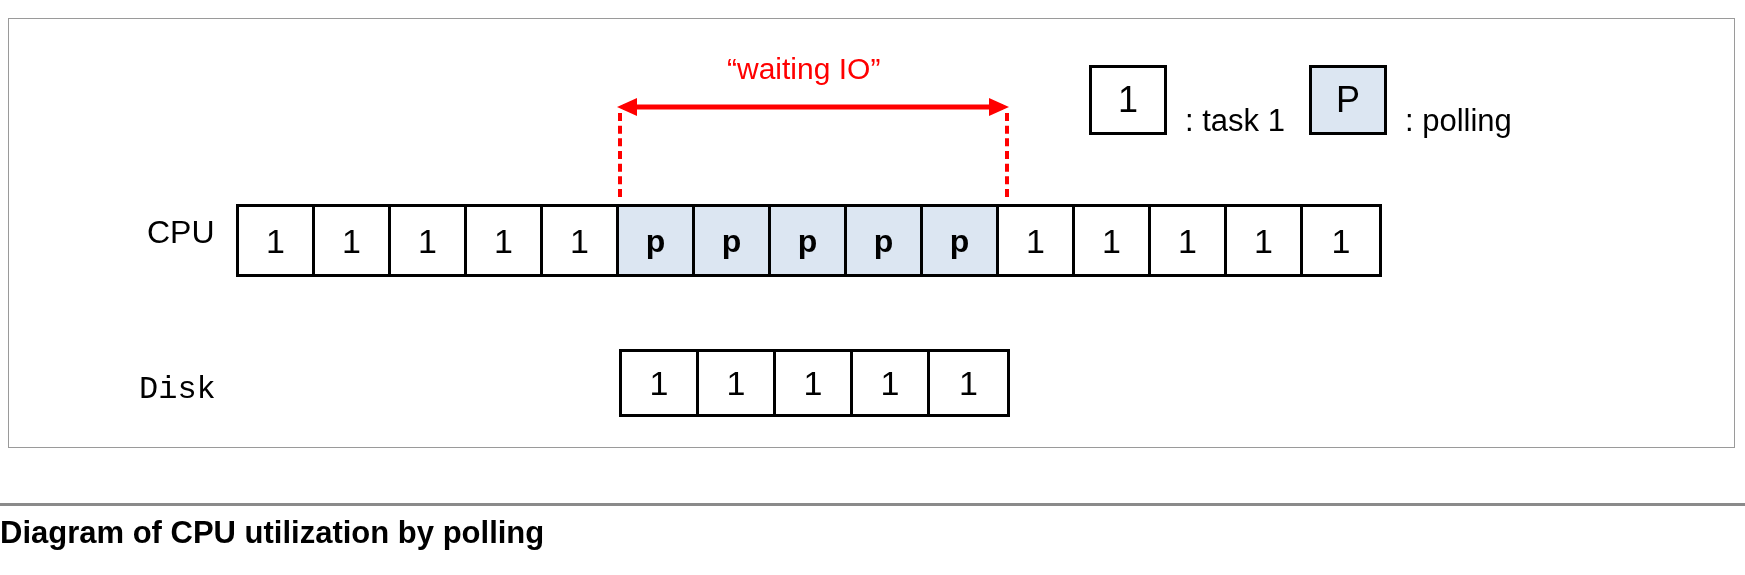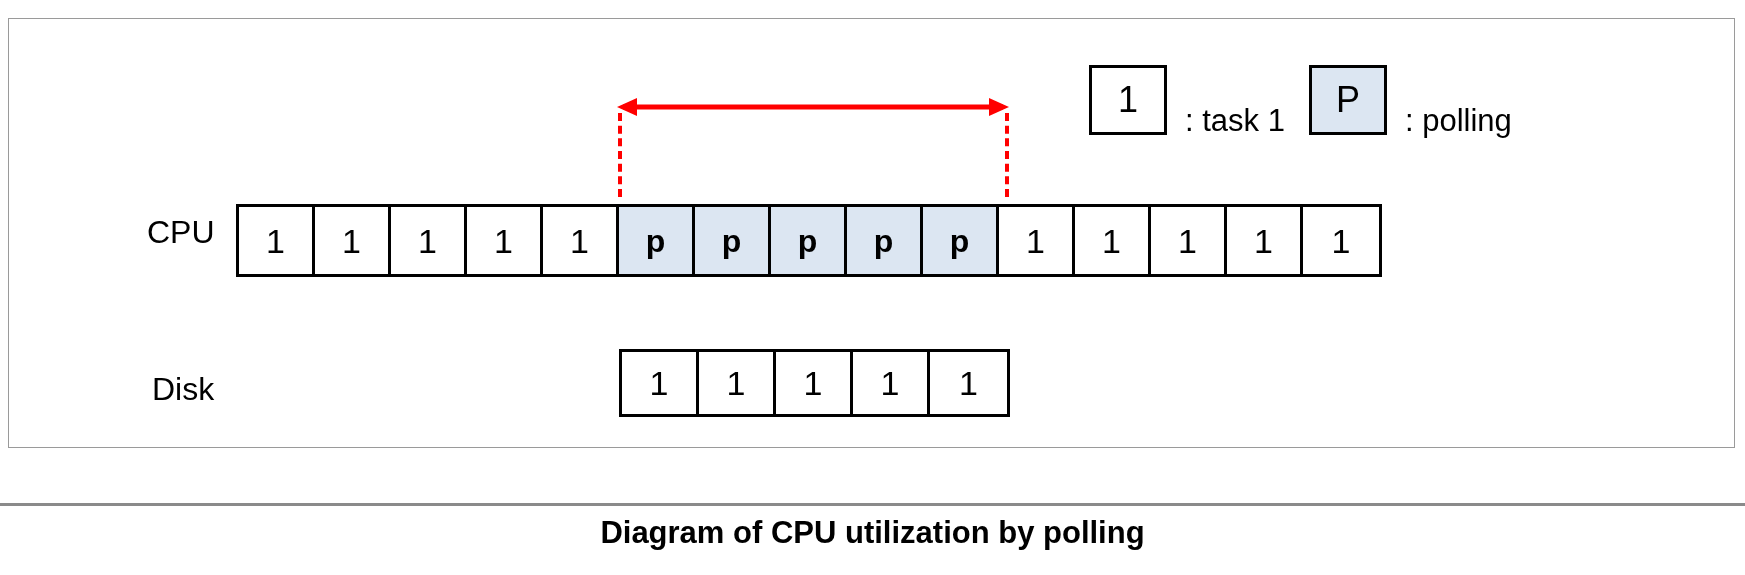--- a/index.html
+++ b/index.html
@@ -152,6 +152,7 @@
 
 <div id="figure-frame">
 
+  <div id="waiting-io-label">“waiting IO”</div>
 
   <svg id="waiting-io-arrow" viewBox="0 0 400 28" xmlns="http://www.w3.org/2000/svg">
     <line x1="10" y1="14" x2="390" y2="14" stroke="#ff0000" stroke-width="5"></line>

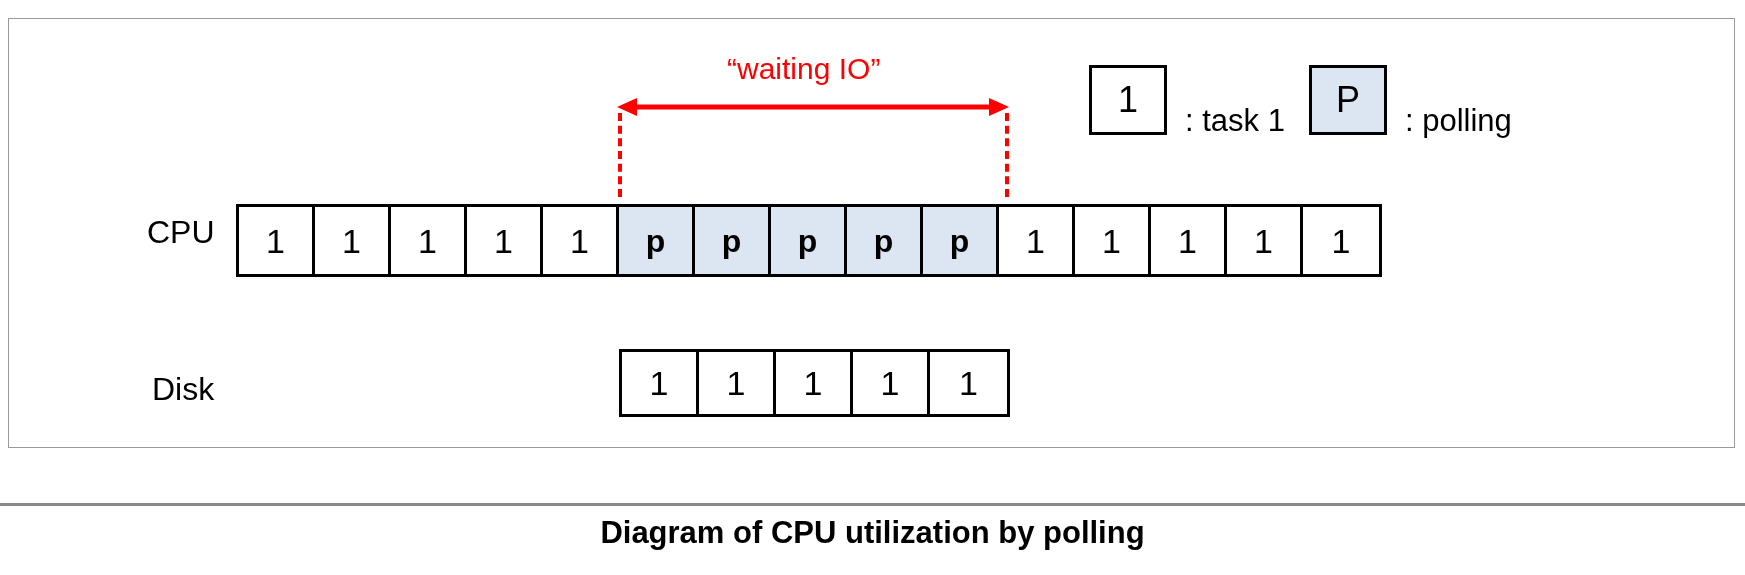--- a/index.html
+++ b/index.html
@@ -95,7 +95,7 @@
     margin-left: 44px;
   }
   #cpu-label  { left: 94px;  top: 195px; }
-  #disk-label { left: 99px;  top: 352px; }
+  #disk-label { left: 86px;  top: 352px; font-family: Liberation Mono, monospace; }
 
   
   .timeline {

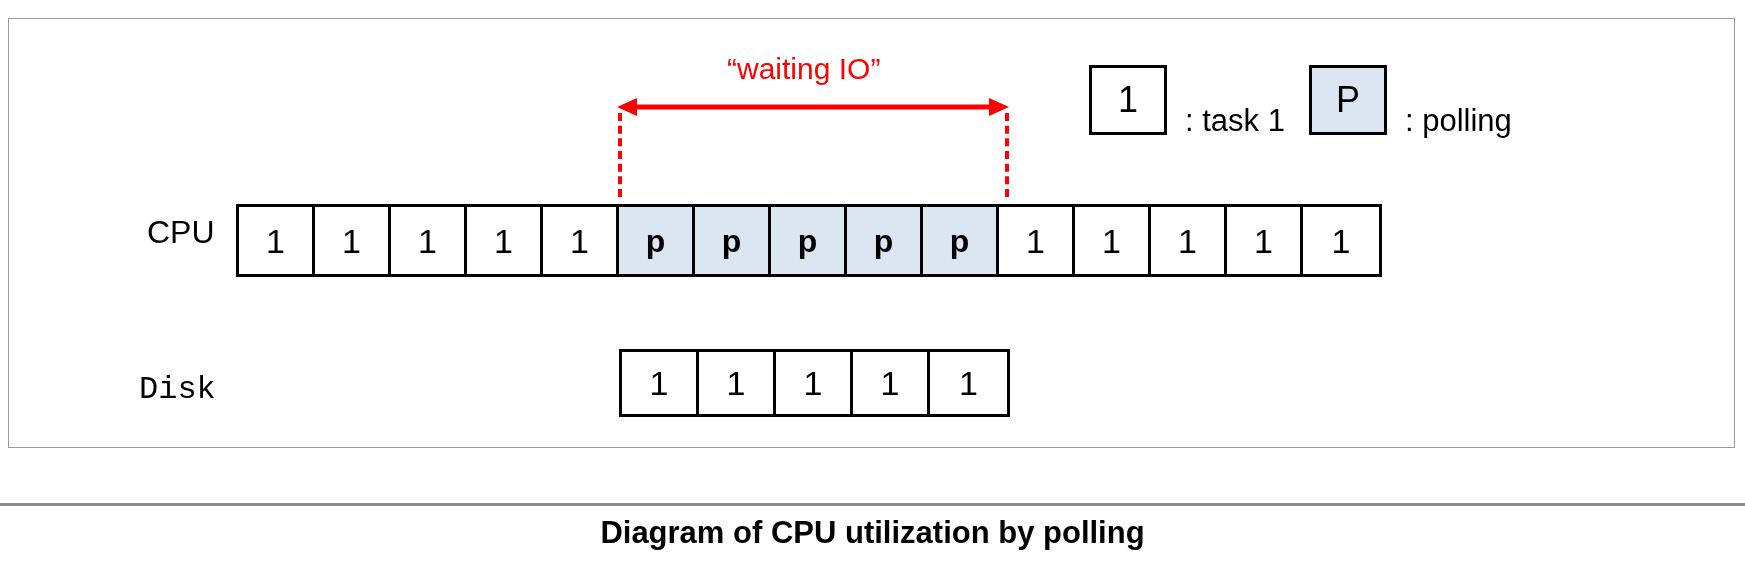--- a/index.html
+++ b/index.html
@@ -141,7 +141,6 @@
     left: 0;
     top: 515px;
     width: 1745px;
-    text-align: center;
     font-size: 31px;
     font-weight: bold;
     white-space: nowrap;

